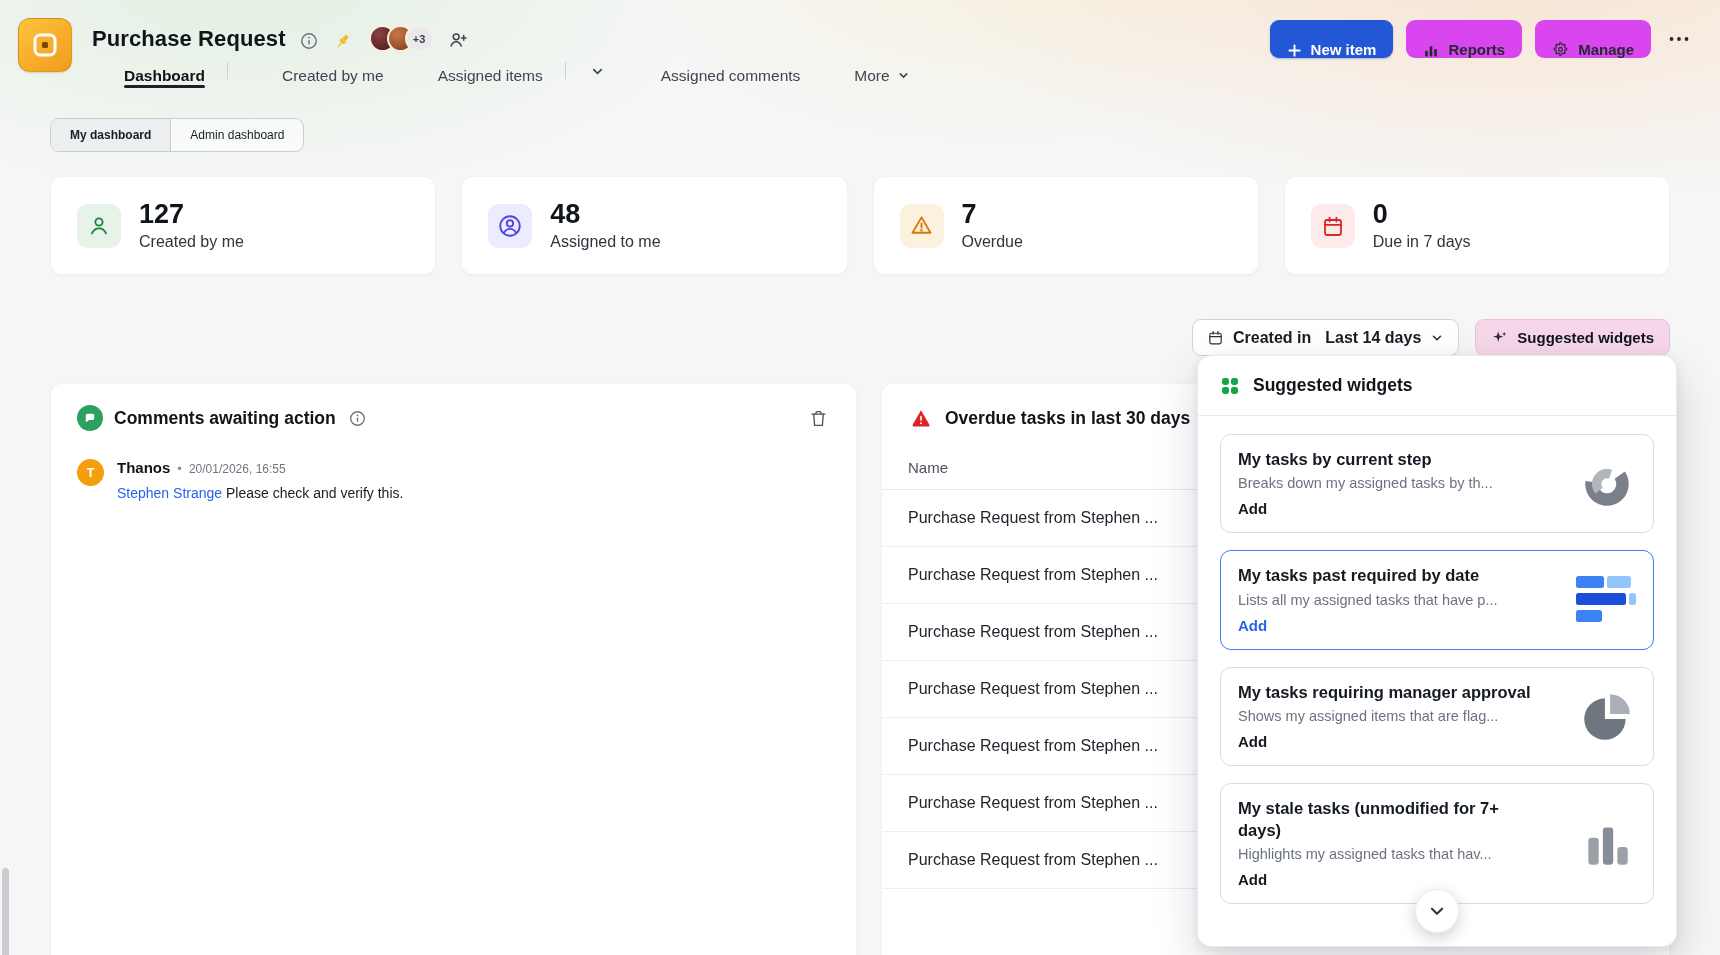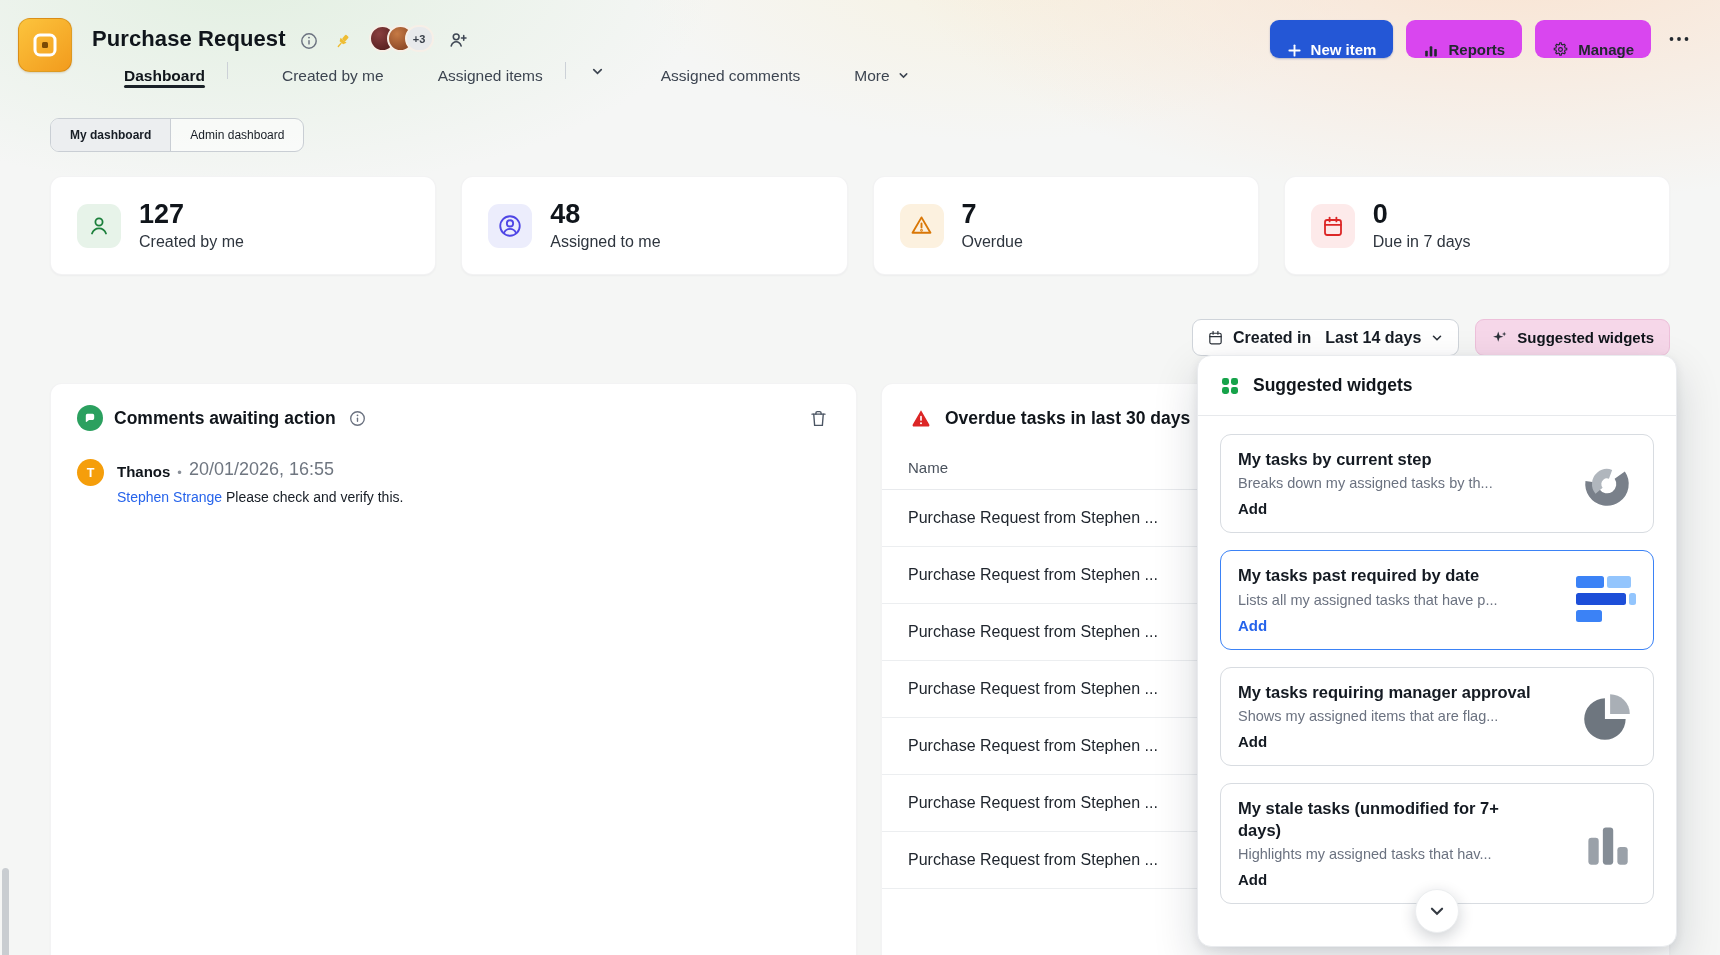--- a/index.html
+++ b/index.html
@@ -102,7 +102,7 @@
   .comment-meta { display:flex; align-items:flex-end; gap:7px; font-size:15px; }
   .comment-author { font-weight:700; color:#10151b; }
   .comment-dot { color:#8a9099; font-size:13px; }
-  .comment-time { color:#6f7680; font-size:18px; }
+  .comment-time { color:#6f7680; font-size:12px; }
   .comment-body { margin-top:9px; font-size:14px; color:#171d25; }
   .mention { color:#2563eb; cursor:pointer; }
 

